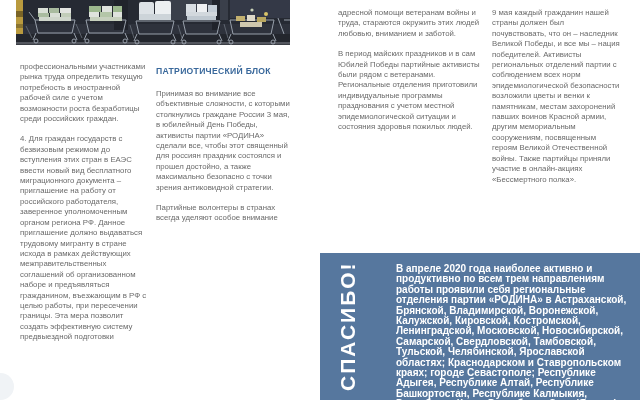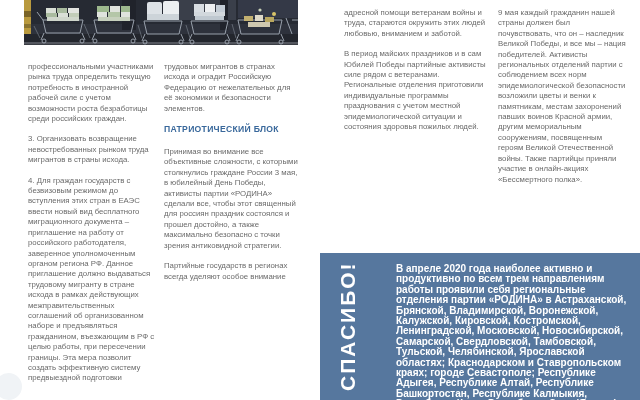--- a/index.html
+++ b/index.html
@@ -25,7 +25,7 @@
     display: grid; grid-template-columns: 128px 134px; column-gap: 8px;
   }
   .cols-right {
-    position: absolute; left: 24px; top: 8px; width: 282px;
+    position: absolute; left: 18px; top: 8px; width: 282px;
     display: grid; grid-template-columns: 142px 128px; column-gap: 12px;
   }
   .col p {

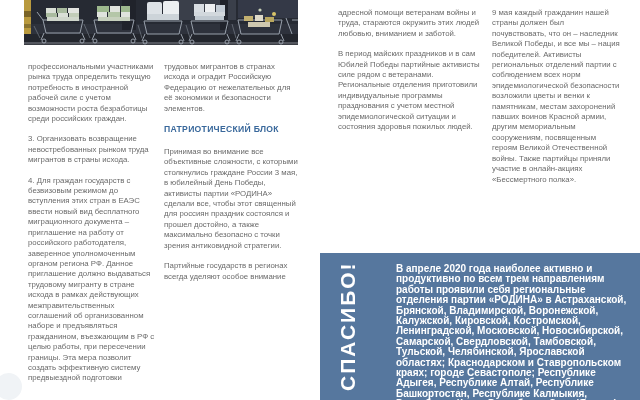--- a/index.html
+++ b/index.html
@@ -191,7 +191,7 @@
     <div class="cols-right">
       <div class="col">
         <p>адресной помощи ветеранам войны и труда, стараются окружить этих людей любовью, вниманием и заботой.</p>
-        <p>В период майских праздников и в сам Юбилей Победы партийные активисты силе рядом с ветеранами. Региональные отделения приготовили индивидуальные программы празднования с учетом местной эпидемиологической ситуации и состояния здоровья пожилых людей.</p>
+        <p>В период майских праздников и в сам Юбилей Победы партийные активисты были рядом с ветеранами. Региональные отделения приготовили индивидуальные программы празднования с учетом местной эпидемиологической ситуации и состояния здоровья пожилых людей.</p>
       </div>
       <div class="col">
         <p>9 мая каждый гражданин нашей страны должен был почувствовать, что он – наследник Великой Победы, и все мы – нация победителей. Активисты региональных отделений партии с соблюдением всех норм эпидемиологической безопасности возложили цветы и венки к памятникам, местам захоронений павших воинов Красной армии, другим мемориальным сооружениям, посвященным героям Великой Отечественной войны. Также партийцы приняли участие в онлайн-акциях «Бессмертного полка».</p>

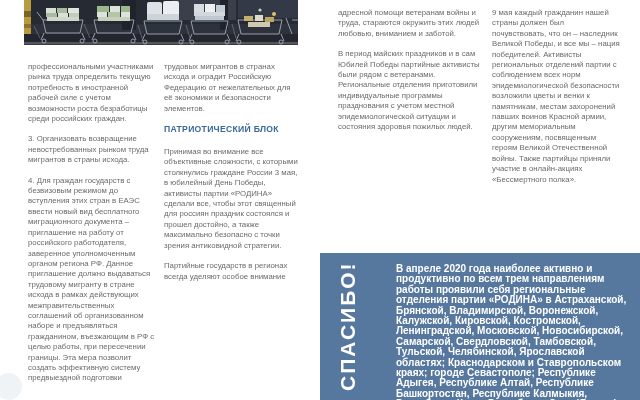--- a/index.html
+++ b/index.html
@@ -11,7 +11,7 @@
     font-family: "Liberation Sans", sans-serif;
   }
   .page { position: absolute; top: 0; height: 400px; }
-  .page-left  { left: 8px;   width: 320px; }
+  .page-left  { left: 0;   width: 320px; }
   .page-right { left: 320px; width: 320px; }
 
   .photo {

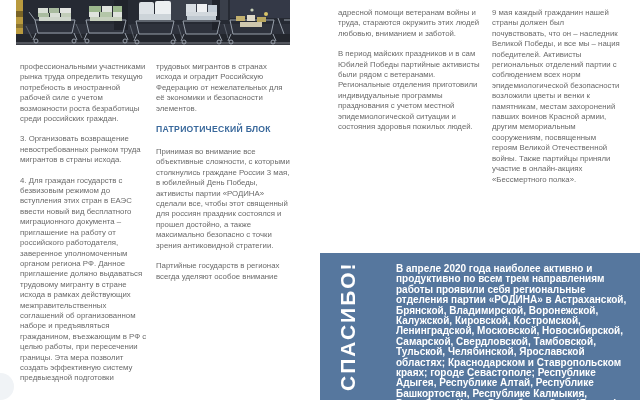--- a/index.html
+++ b/index.html
@@ -176,7 +176,6 @@
         <p>4. Для граждан государств с безвизовым режимом до вступления этих стран в ЕАЭС ввести новый вид бесплатного миграционного документа – приглашение на работу от российского работодателя, заверенное уполномоченным органом региона РФ. Данное приглашение должно выдаваться трудовому мигранту в стране исхода в рамках действующих межправительственных соглашений об организованном наборе и предъявляться гражданином, въезжающим в РФ с целью работы, при пересечении границы. Эта мера позволит создать эффективную систему предвыездной подготовки</p>
       </div>
       <div class="col">
-        <p>трудовых мигрантов в странах исхода и оградит Российскую Федерацию от нежелательных для её экономики и безопасности элементов.</p>
         <h3 class="section-heading">ПАТРИОТИЧЕСКИЙ БЛОК</h3>
         <p>Принимая во внимание все объективные сложности, с которыми столкнулись граждане России 3 мая, в юбилейный День Победы, активисты партии «РОДИНА» сделали все, чтобы этот священный для россиян праздник состоялся и прошел достойно, а также максимально безопасно с точки зрения антиковидной стратегии.</p>
         <p>Партийные государств в регионах всегда уделяют особое внимание</p>

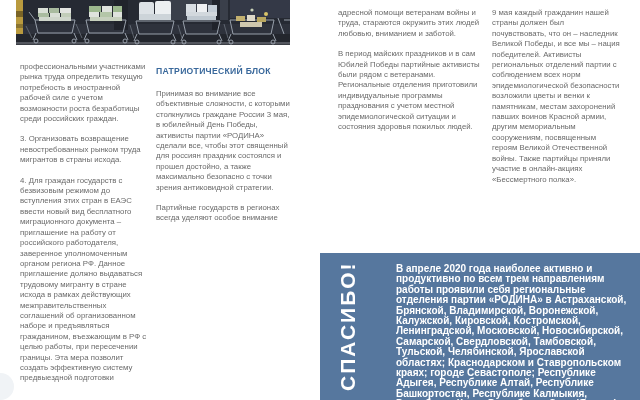--- a/index.html
+++ b/index.html
@@ -172,7 +172,6 @@
     <div class="cols-left">
       <div class="col">
         <p>профессиональными участниками рынка труда определить текущую потребность в иностранной рабочей силе с учетом возможности роста безработицы среди российских граждан.</p>
-        <p>3. Организовать возвращение невостребованных рынком труда мигрантов в страны исхода.</p>
         <p>4. Для граждан государств с безвизовым режимом до вступления этих стран в ЕАЭС ввести новый вид бесплатного миграционного документа – приглашение на работу от российского работодателя, заверенное уполномоченным органом региона РФ. Данное приглашение должно выдаваться трудовому мигранту в стране исхода в рамках действующих межправительственных соглашений об организованном наборе и предъявляться гражданином, въезжающим в РФ с целью работы, при пересечении границы. Эта мера позволит создать эффективную систему предвыездной подготовки</p>
       </div>
       <div class="col">

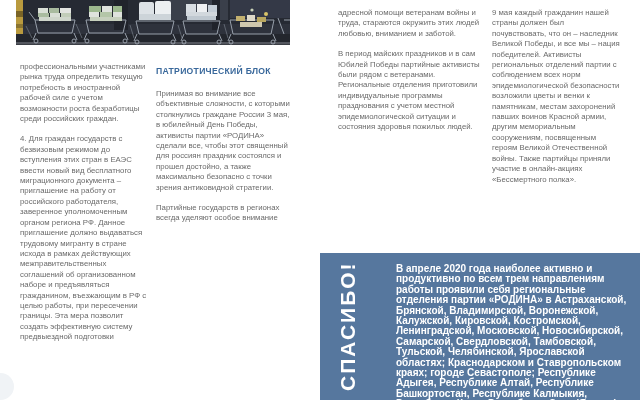--- a/index.html
+++ b/index.html
@@ -177,7 +177,7 @@
       <div class="col">
         <h3 class="section-heading">ПАТРИОТИЧЕСКИЙ БЛОК</h3>
         <p>Принимая во внимание все объективные сложности, с которыми столкнулись граждане России 3 мая, в юбилейный День Победы, активисты партии «РОДИНА» сделали все, чтобы этот священный для россиян праздник состоялся и прошел достойно, а также максимально безопасно с точки зрения антиковидной стратегии.</p>
-        <p>Партийные государств в регионах всегда уделяют особое внимание</p>
+        <p>Партийные волонтеры в странах всегда уделяют особое внимание</p>
       </div>
     </div>
 

